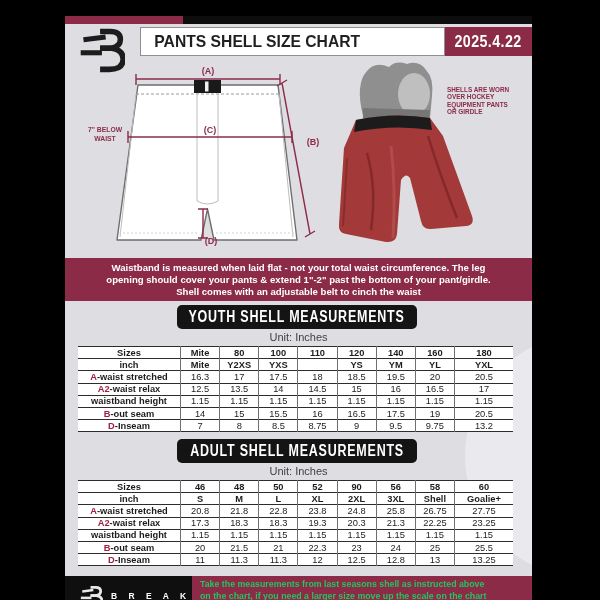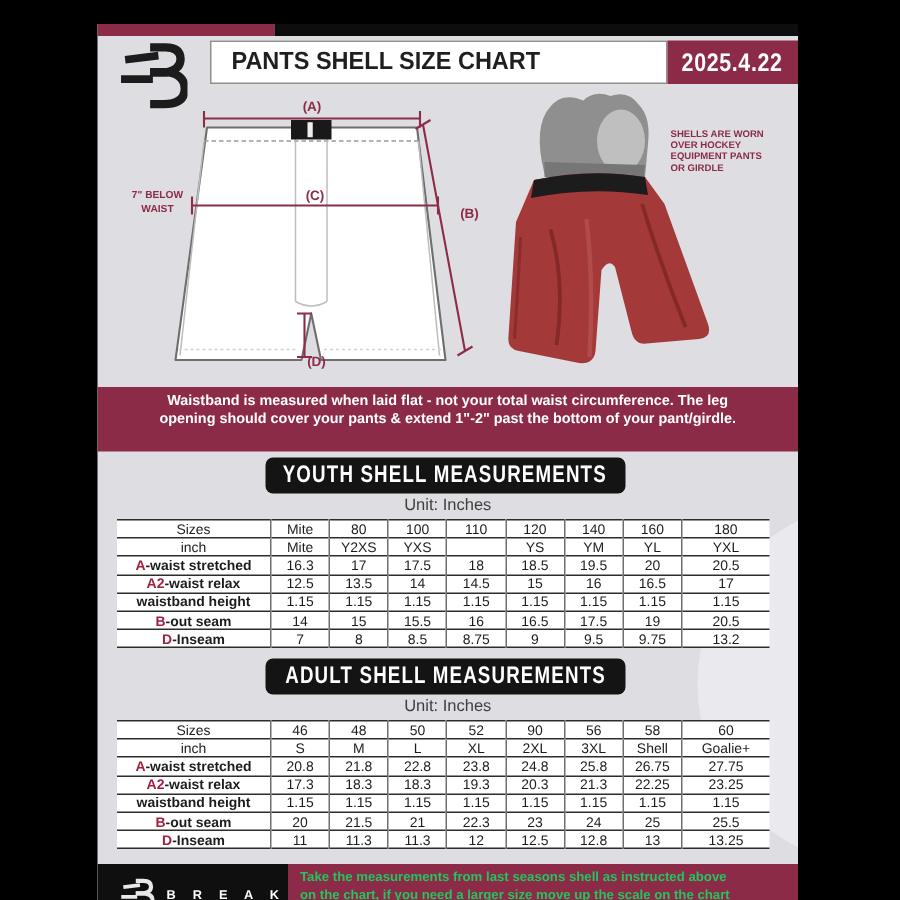--- a/index.html
+++ b/index.html
@@ -110,6 +110,7 @@
   <div class="infobanner">
       <div>Waistband is measured when laid flat - not your total waist circumference. The leg</div>
       <div>opening should cover your pants &amp; extend 1"-2" past the bottom of your pant/girdle.</div>
+      <div>Shell comes with an adjustable belt to cinch the waist</div>
     </div>
 
   <div class="secbanner" id="youthBanner">

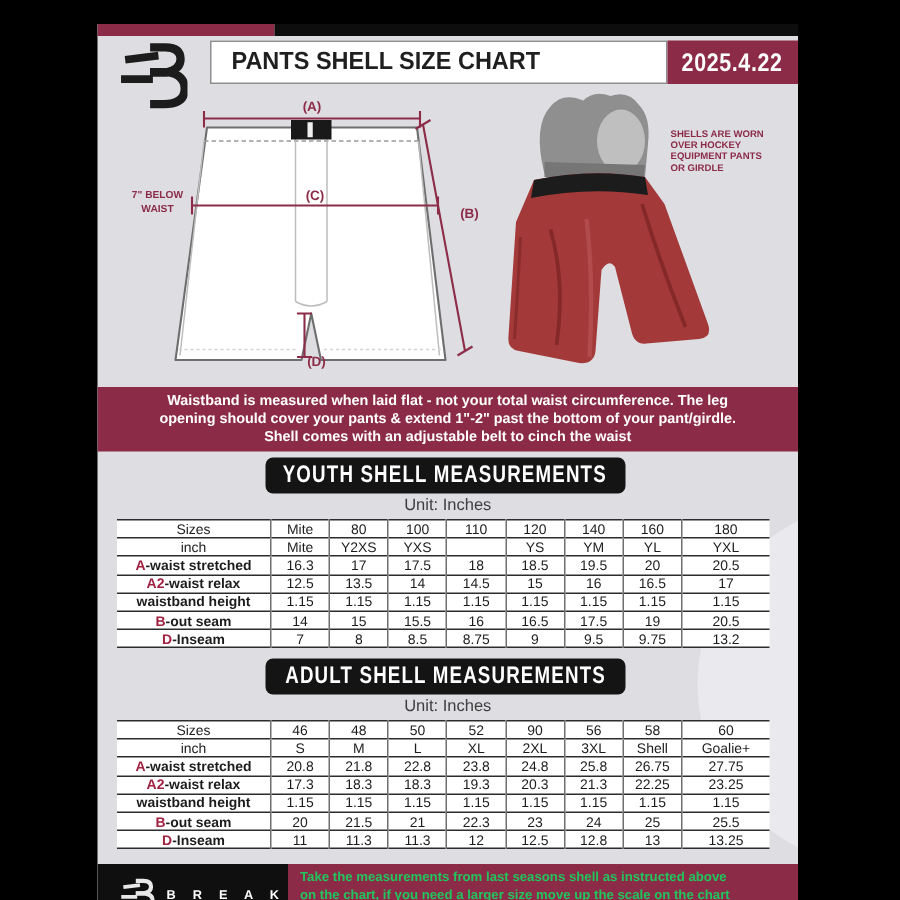--- a/index.html
+++ b/index.html
@@ -33,7 +33,7 @@
   .meas td:last-child{width:58px}
   .meas tr{border-top:1.6px solid #2c2c2c}
   .meas tr:last-child{border-bottom:1.6px solid #2c2c2c}
-  .meas tr.hdr td{font-weight:400}
+  .meas tr.hdr td{font-weight:700}
   .pfx{color:#a02040}
   .footerbar{position:absolute;left:0;top:560px;width:467px;height:40px;background:#0f0f0f}
   .flogo{position:absolute;left:14px;top:568px}

